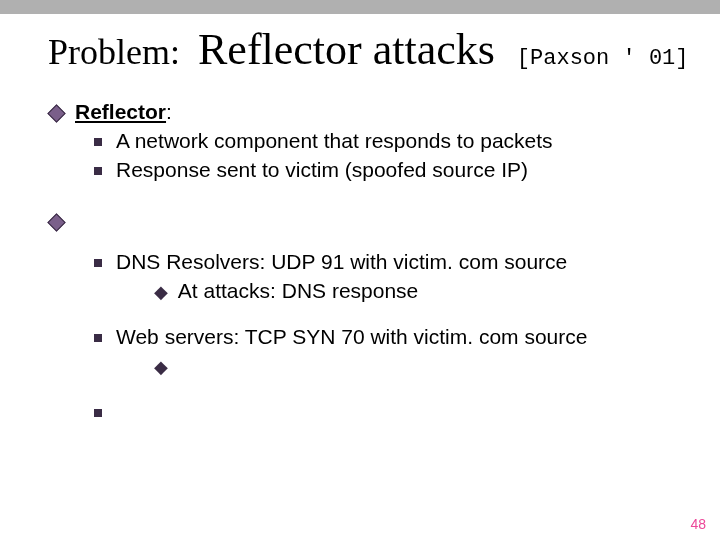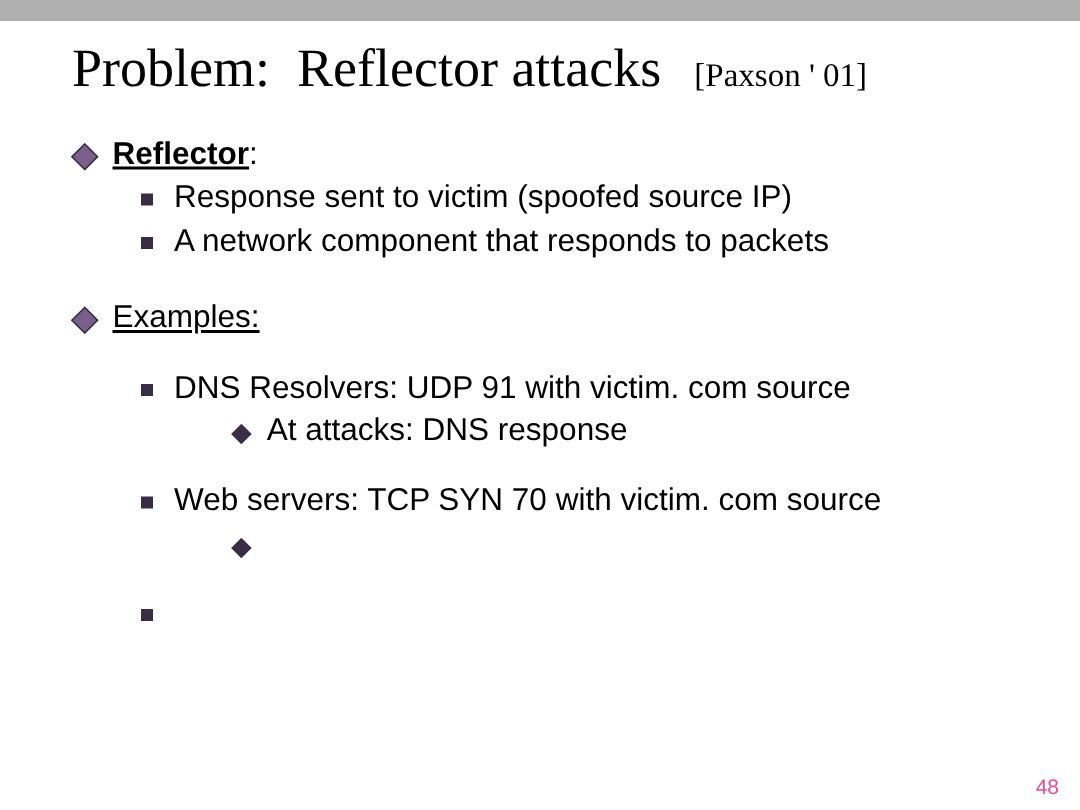--- a/index.html
+++ b/index.html
@@ -36,7 +36,7 @@
   }
   .title-right {
     font-family: "Times New Roman", Times, serif;
-    font-size: 36px;
+    font-size: 44px;
     color: #000;
   }
   .title-cite {

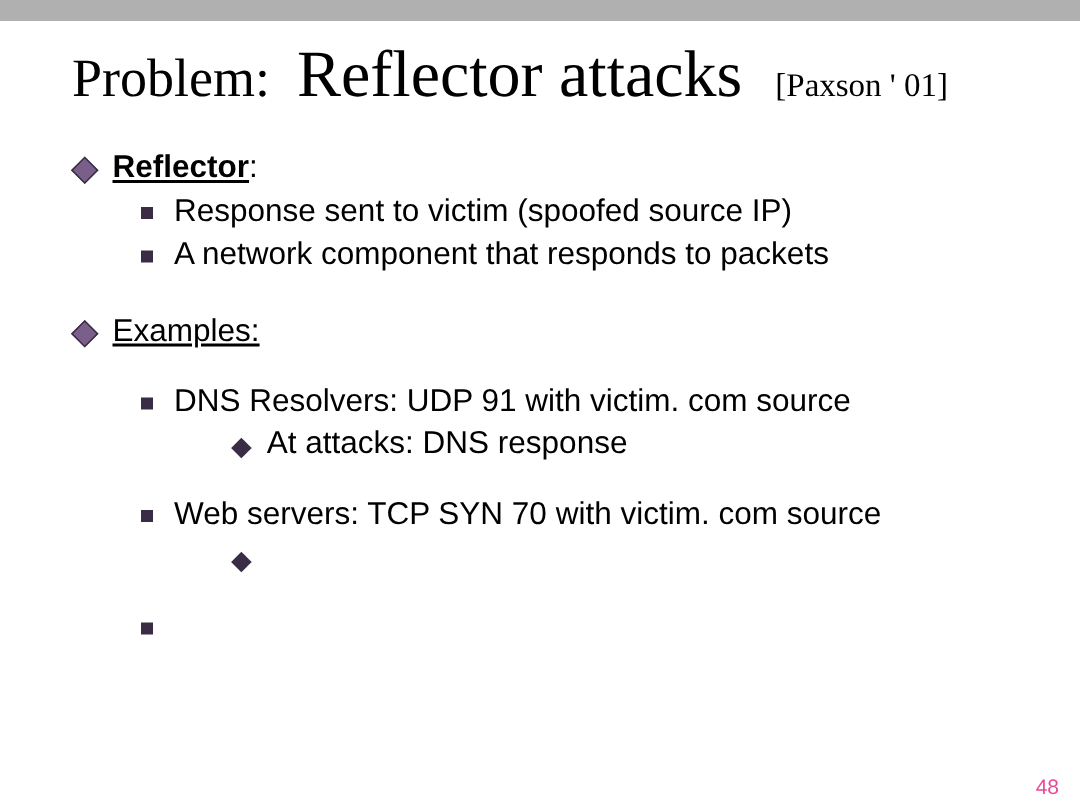--- a/index.html
+++ b/index.html
@@ -40,7 +40,7 @@
     color: #000;
   }
   .title-cite {
-    font-family: Liberation Serif, serif;
+    font-family: Liberation Mono, monospace;
     font-size: 22px;
     color: #000;
     margin-left: 4px;

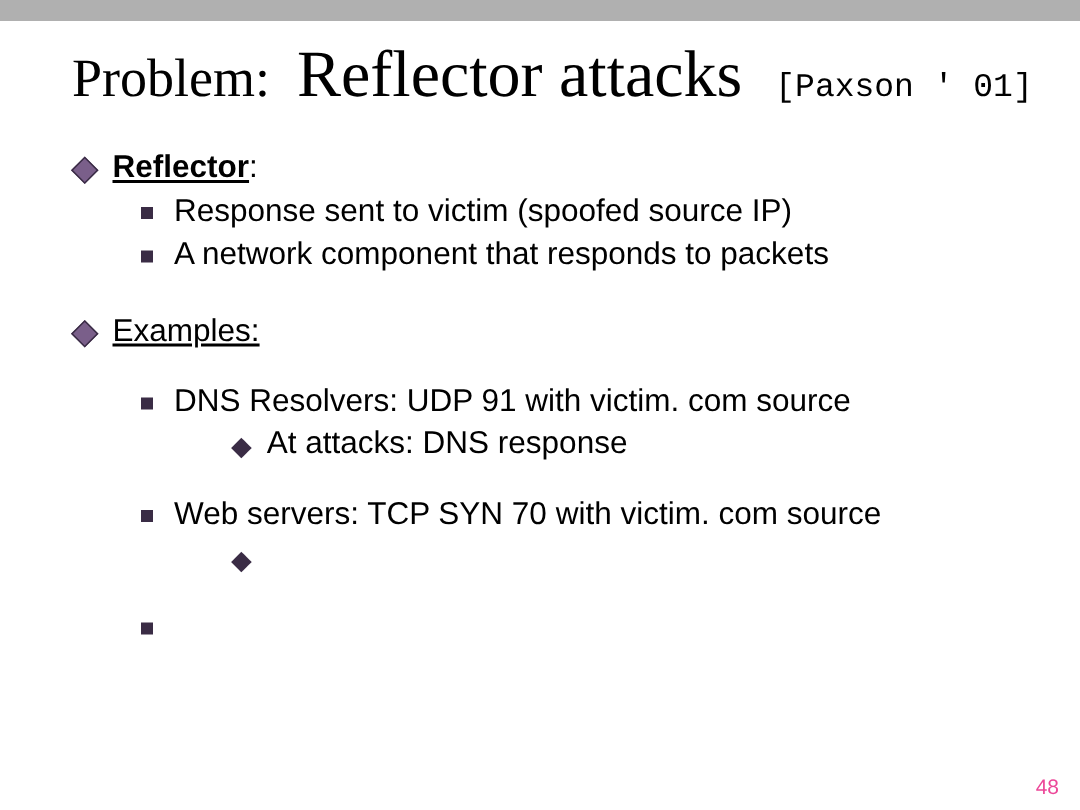--- a/index.html
+++ b/index.html
@@ -129,11 +129,11 @@
     </div>
     <div class="lvl2">
       <span class="sq"></span>
-      <span>Response sent to victim   (spoofed source IP)</span>
+      <span>A network component that responds to packets</span>
     </div>
     <div class="lvl2">
       <span class="sq"></span>
-      <span>A network component that responds to packets</span>
+      <span>Response sent to victim   (spoofed source IP)</span>
     </div>
 
     <div class="gap-md"></div>

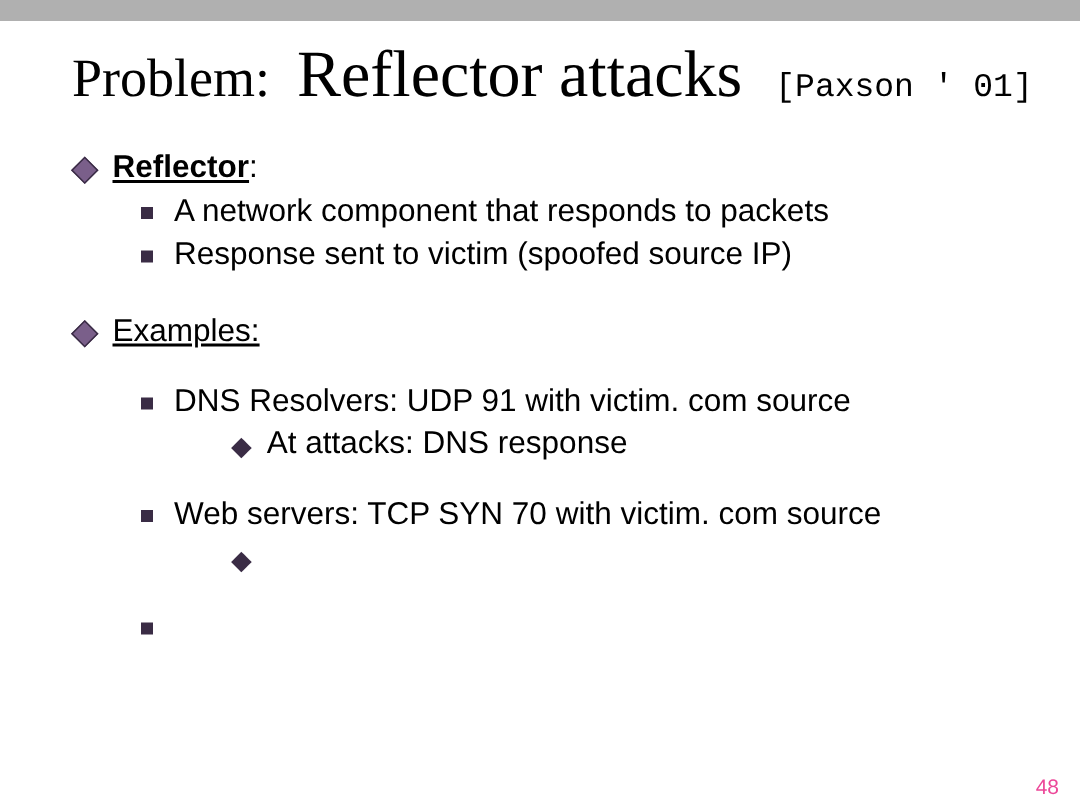--- a/index.html
+++ b/index.html
@@ -140,7 +140,6 @@
 
     <div class="lvl1">
       <span class="diamond"></span>
-      <span class="under">Examples:</span>
     </div>
 
     <div class="gap-sm"></div>

